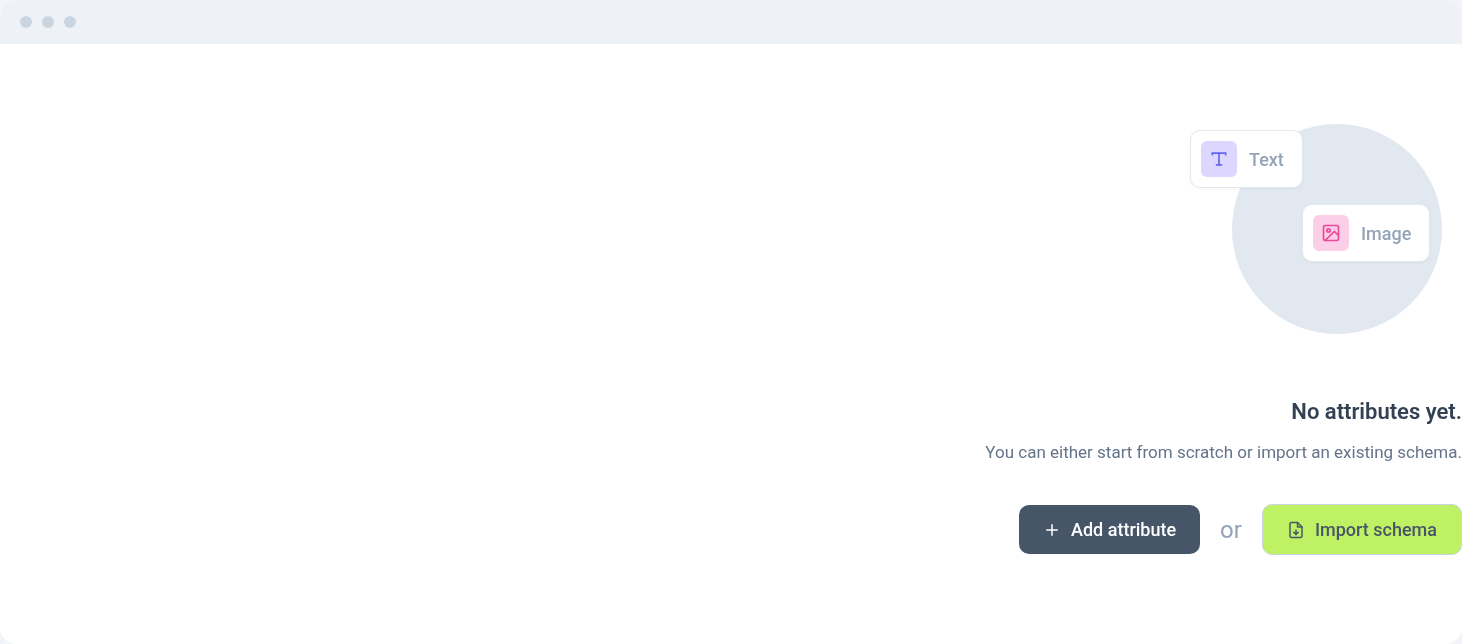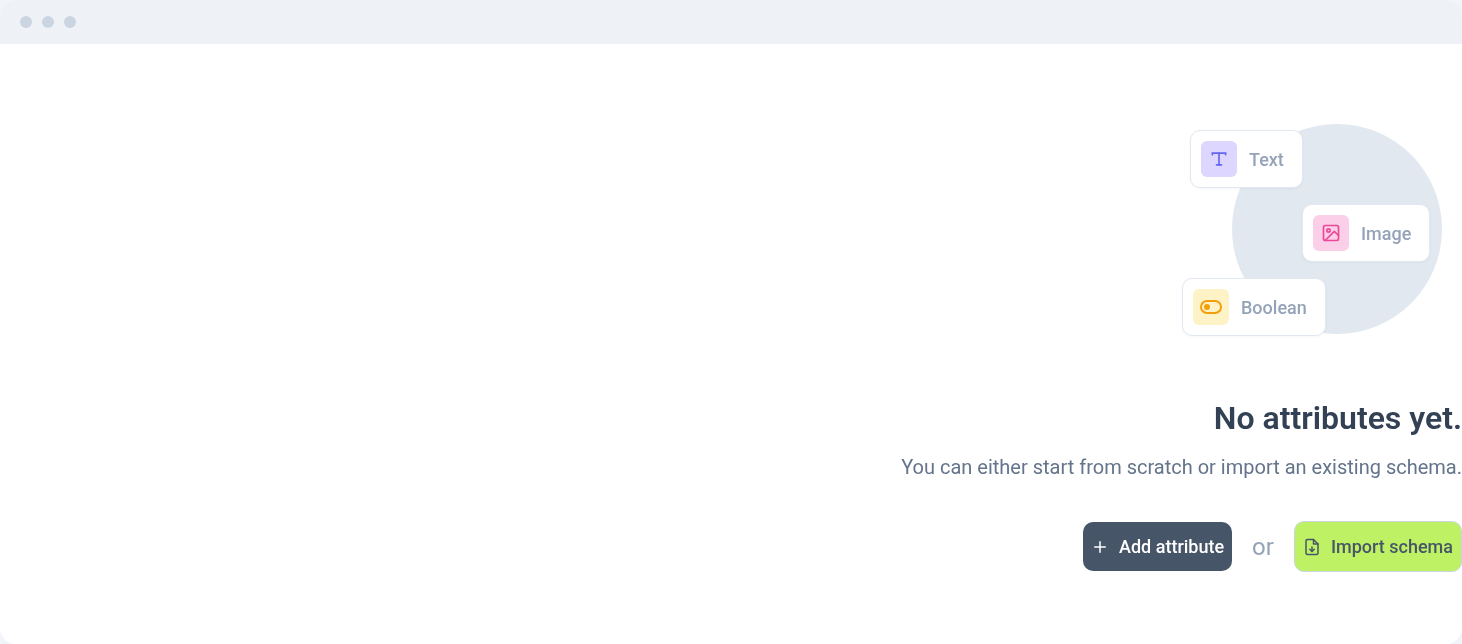--- a/index.html
+++ b/index.html
@@ -165,15 +165,6 @@
         <span class="chip-text">Image</span>
       </div>
 
-      <div class="chip chip-3">
-        <div class="chip-icon icon-bg-yellow">
-          <svg width="22" height="14" viewBox="0 0 22 14" fill="none">
-            <rect x="1" y="1" width="20" height="12" rx="6" stroke="#f59e0b" stroke-width="2"></rect>
-            <circle cx="7" cy="7" r="3" fill="#f59e0b"></circle>
-          </svg>
-        </div>
-        <span class="chip-text">Boolean</span>
-      </div>
     </div>
 
     <h2 class="title">No attributes yet.</h2>

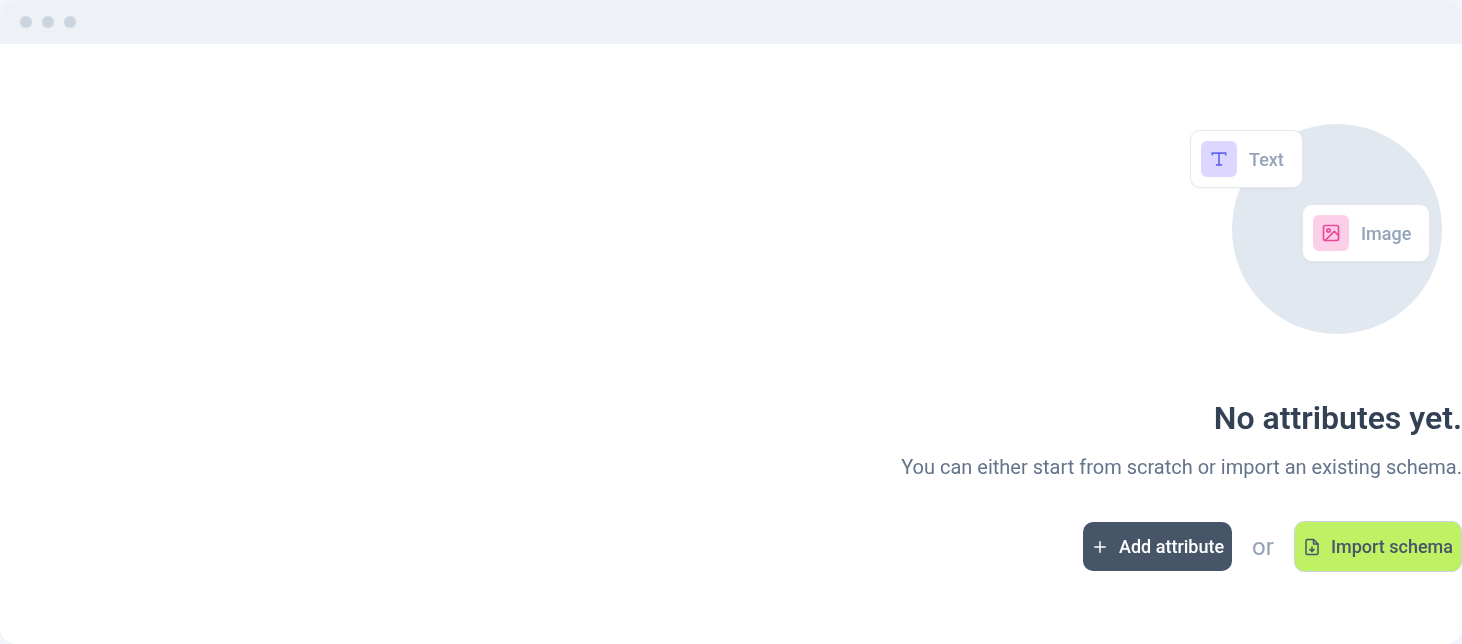--- a/index.html
+++ b/index.html
@@ -89,7 +89,7 @@
     .icon-bg-yellow { background: #fef3c7; }
     .title {
       color: #334155;
-      font-size: 32px;
+      font-size: 22px;
       font-weight: 600;
       margin-bottom: 18px;
     }

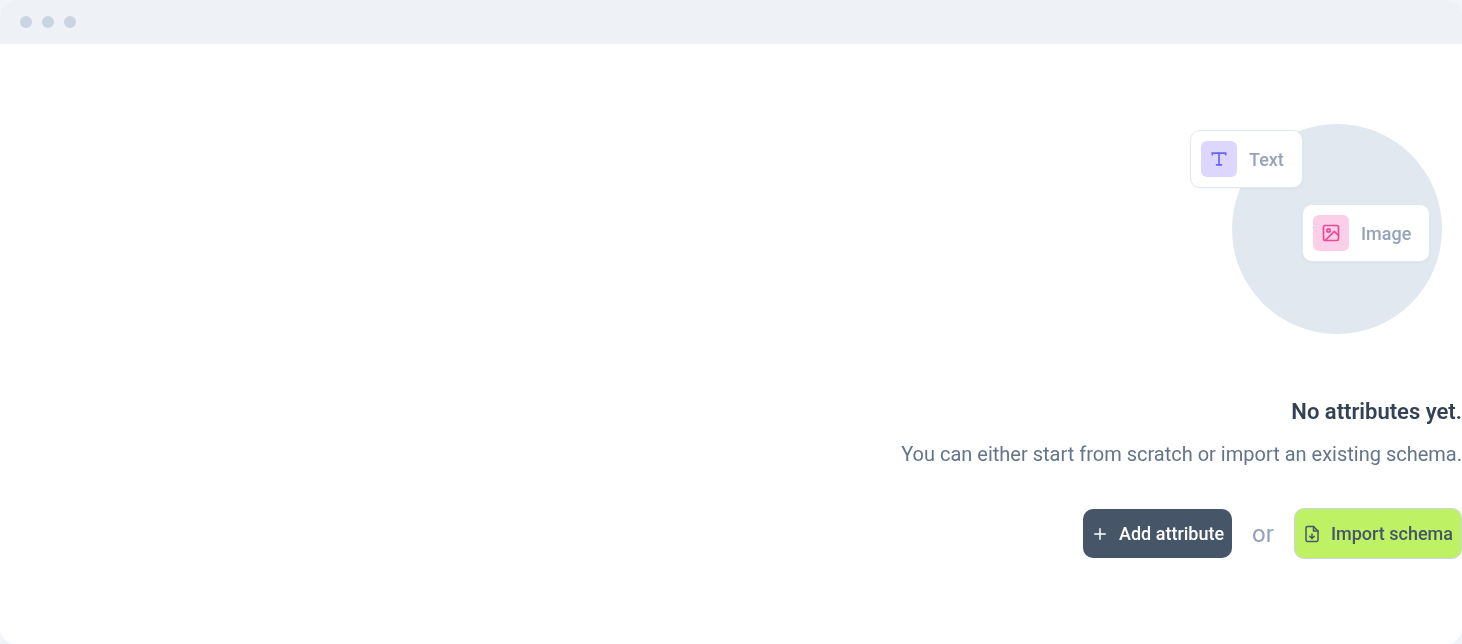--- a/index.html
+++ b/index.html
@@ -95,7 +95,7 @@
     }
     .subtitle {
       color: #64748b;
-      font-size: 20px;
+      font-size: 17px;
       margin-bottom: 42px;
     }
     .actions {

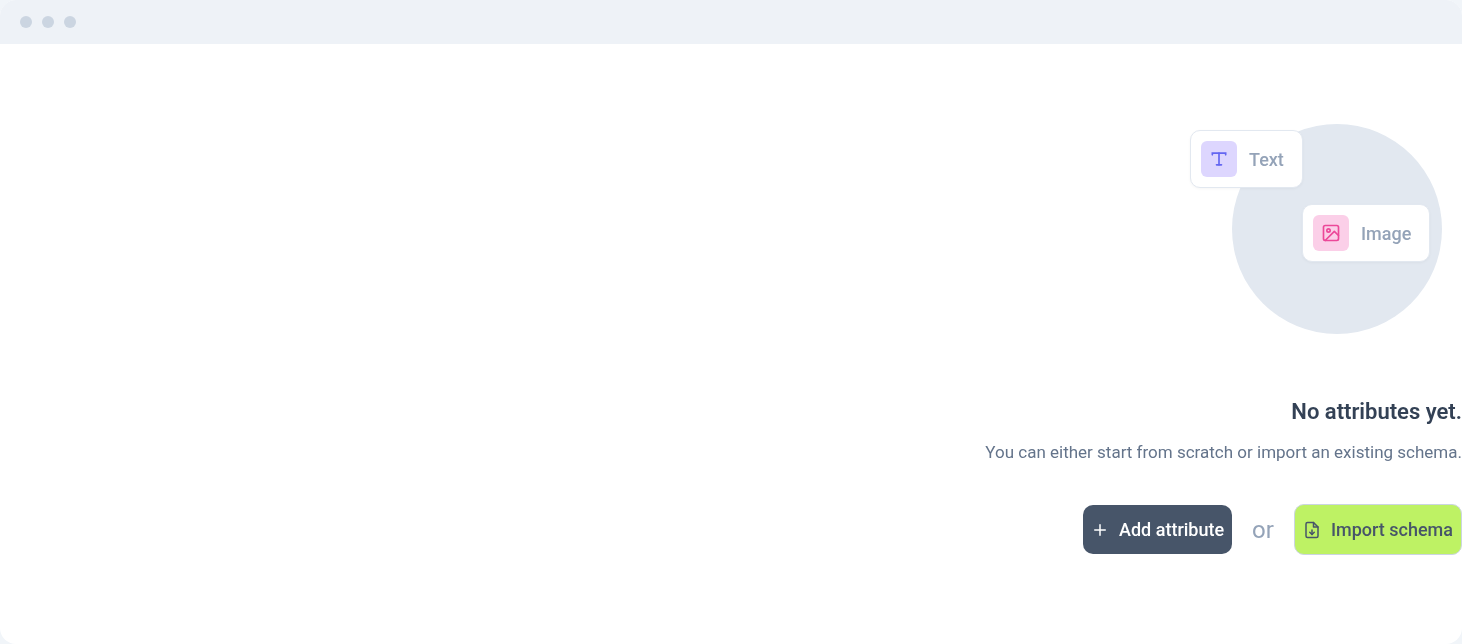--- a/index.html
+++ b/index.html
@@ -107,7 +107,7 @@
       display: flex;
       align-items: center;
       gap: 10px;
-      padding: 14px 8px;
+      padding: 14px 24px;
       border-radius: 10px;
       font-size: 18px;
       font-weight: 500;

